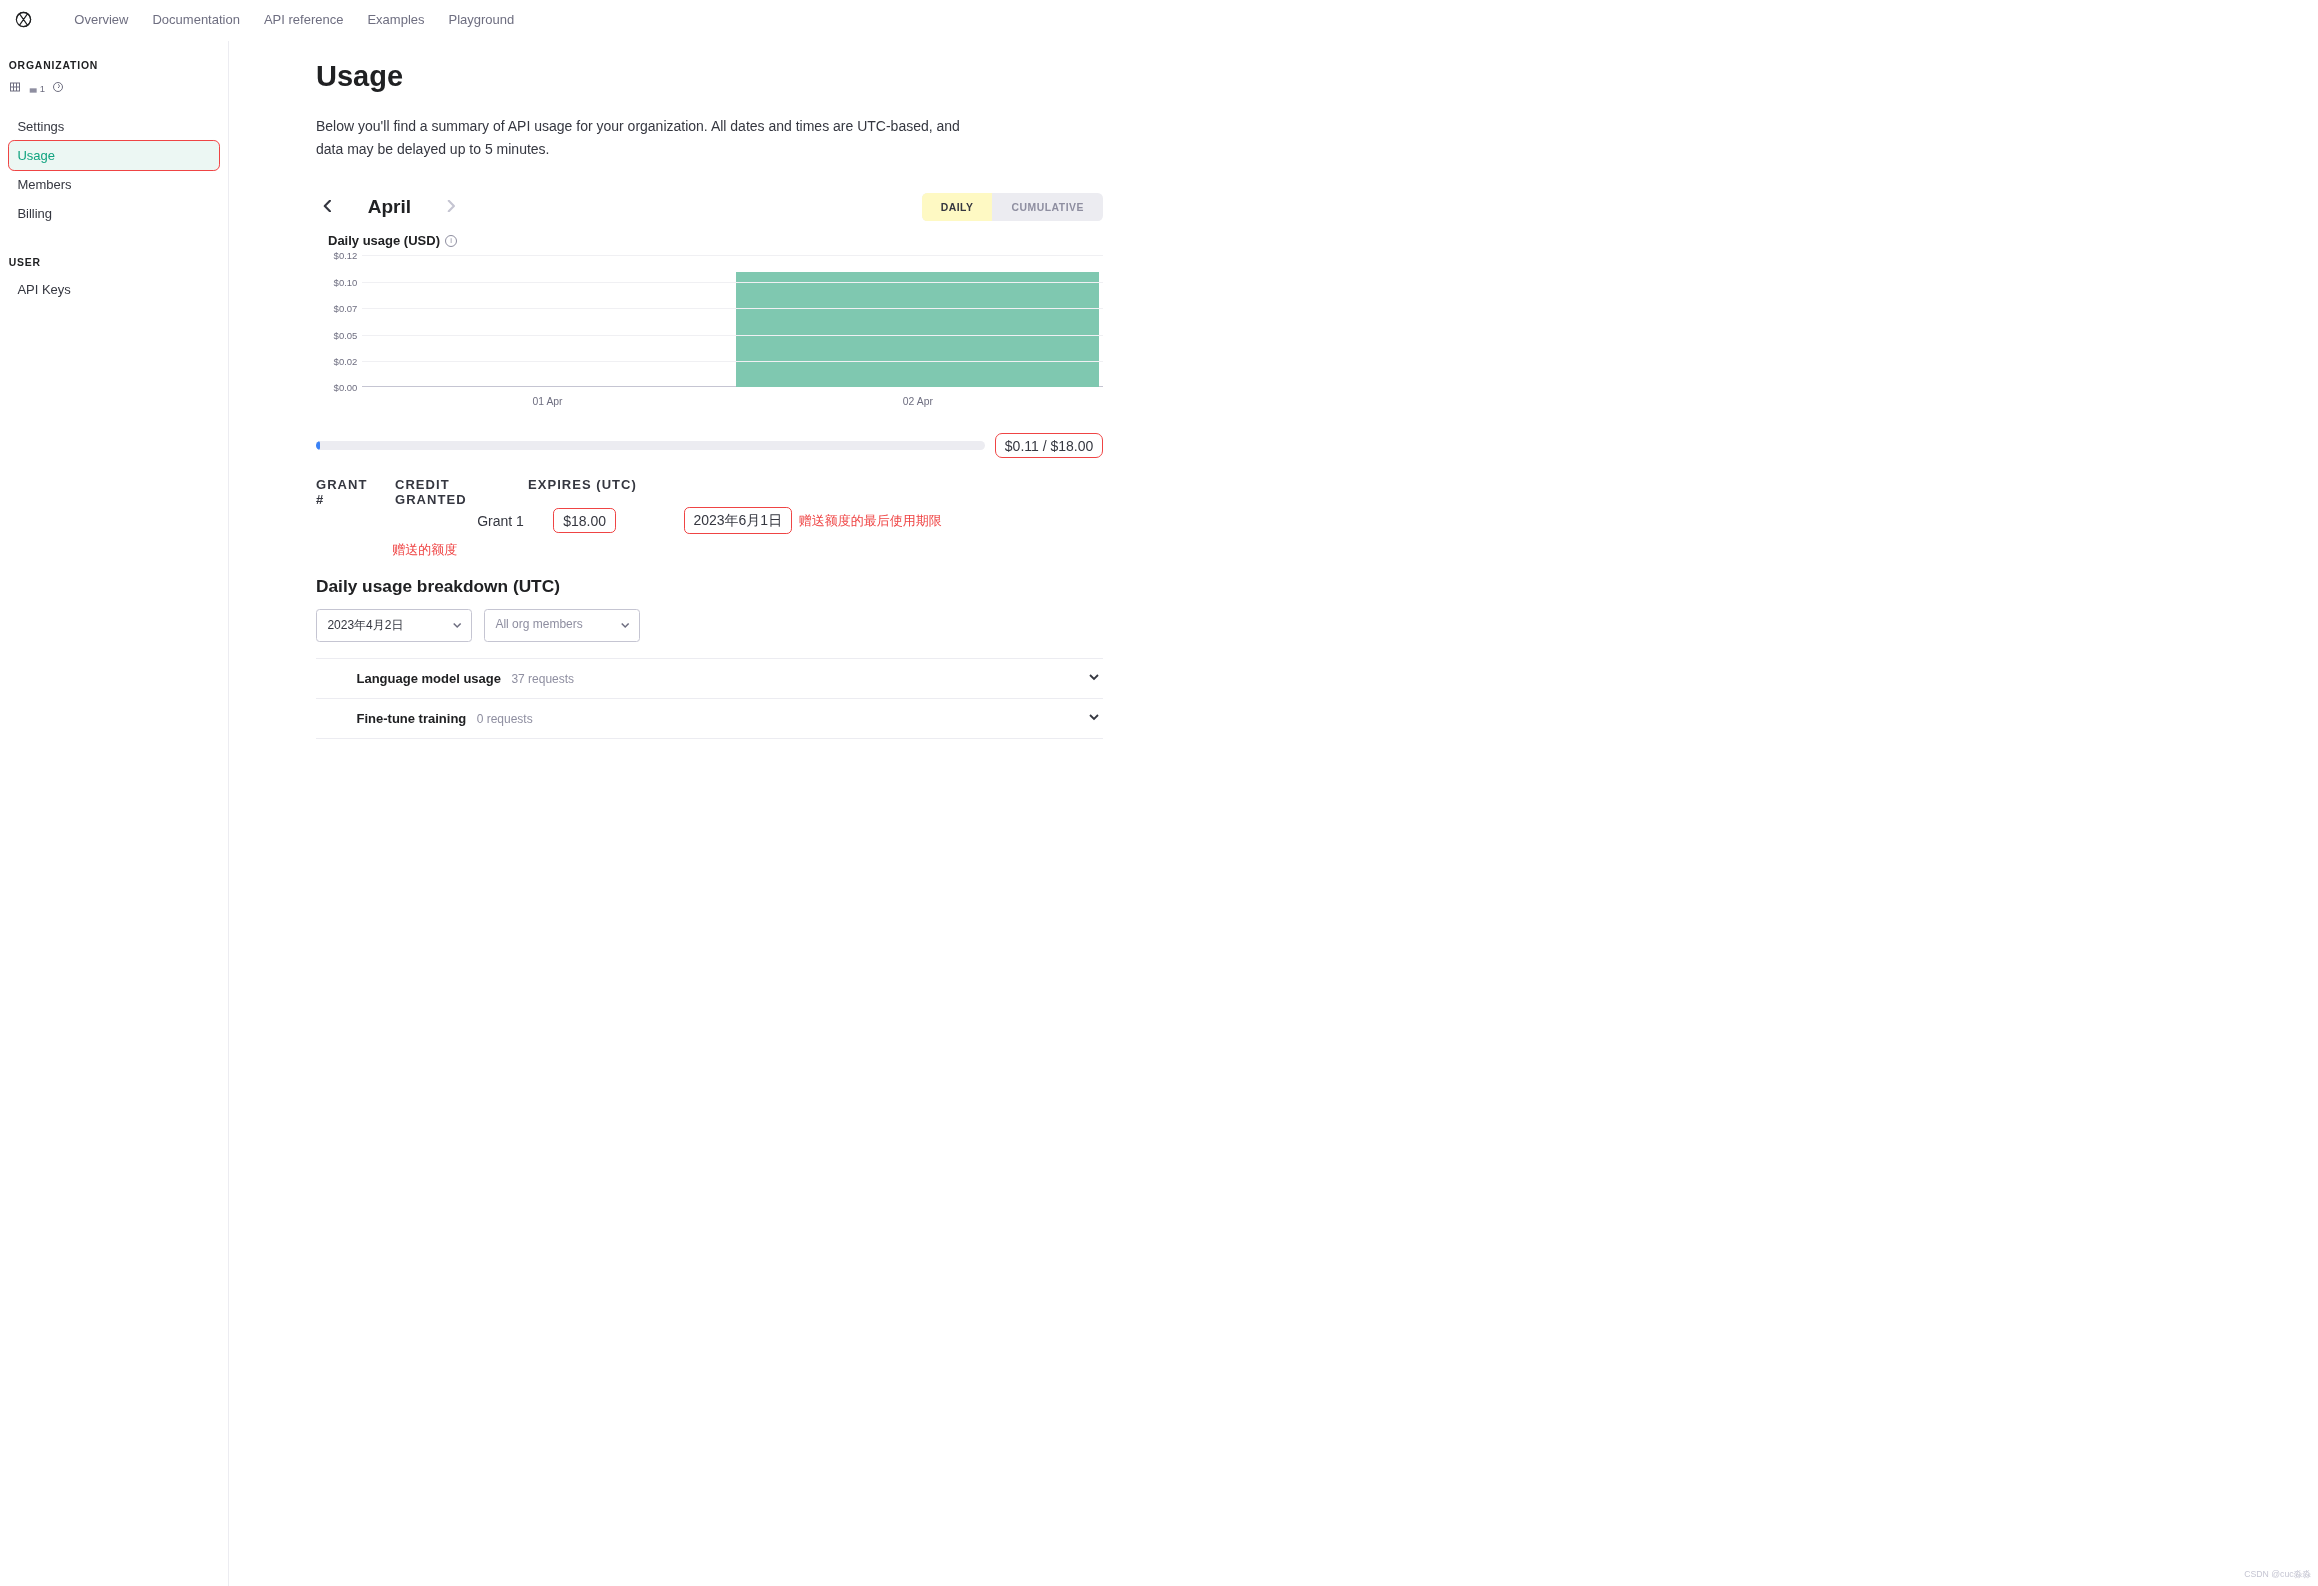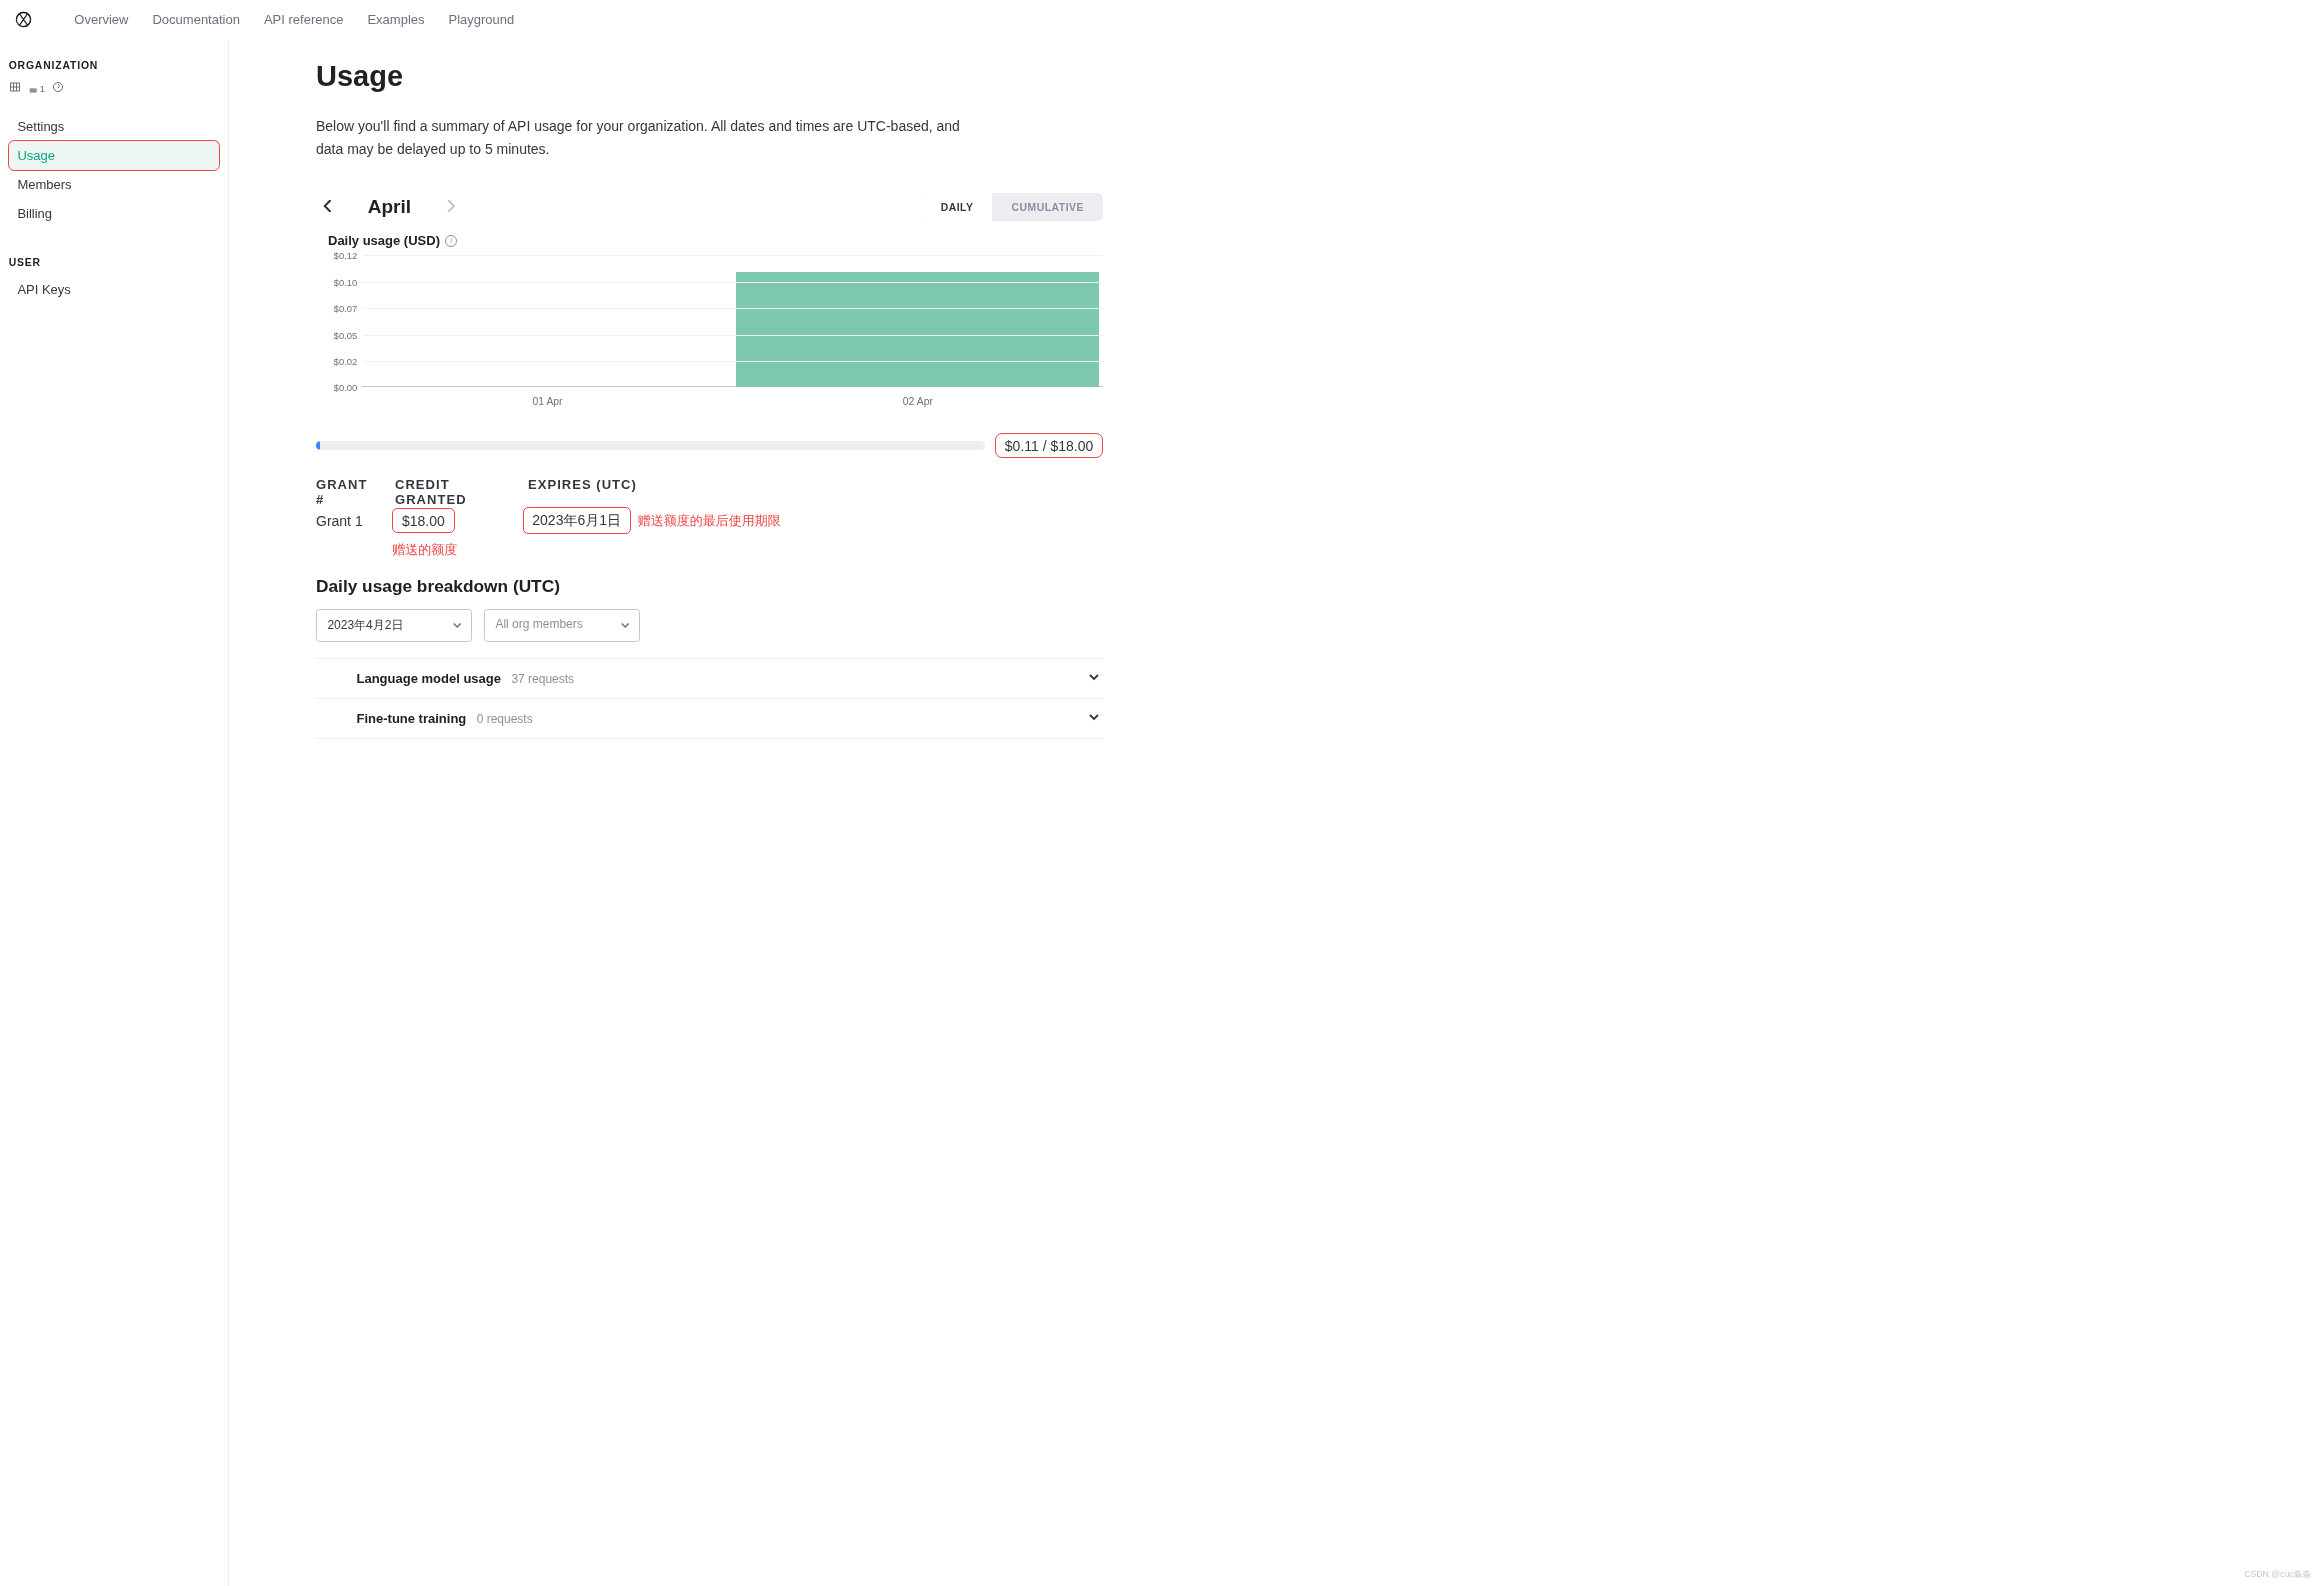--- a/index.html
+++ b/index.html
@@ -33,7 +33,7 @@
 .month-label { font-size: 19px; font-weight: 700; }
 .toggle-group { display: inline-flex; background: #ececf1; border-radius: 5.2px; overflow: hidden; font-size: 10.4px; font-weight: 600; letter-spacing: 0.05em; }
 .toggle-group .seg { padding: 8.7px 19px; color: #8e8ea0; cursor: pointer; }
-.toggle-group .seg.active { background: #ffffff; color: #353740; }
+.toggle-group .seg.active { background: #fef9c3; color: #353740; }
 
 
 .chart-title-row { display: flex; align-items: center; gap: 5.2px; margin: 1px 0 7px 12px; }

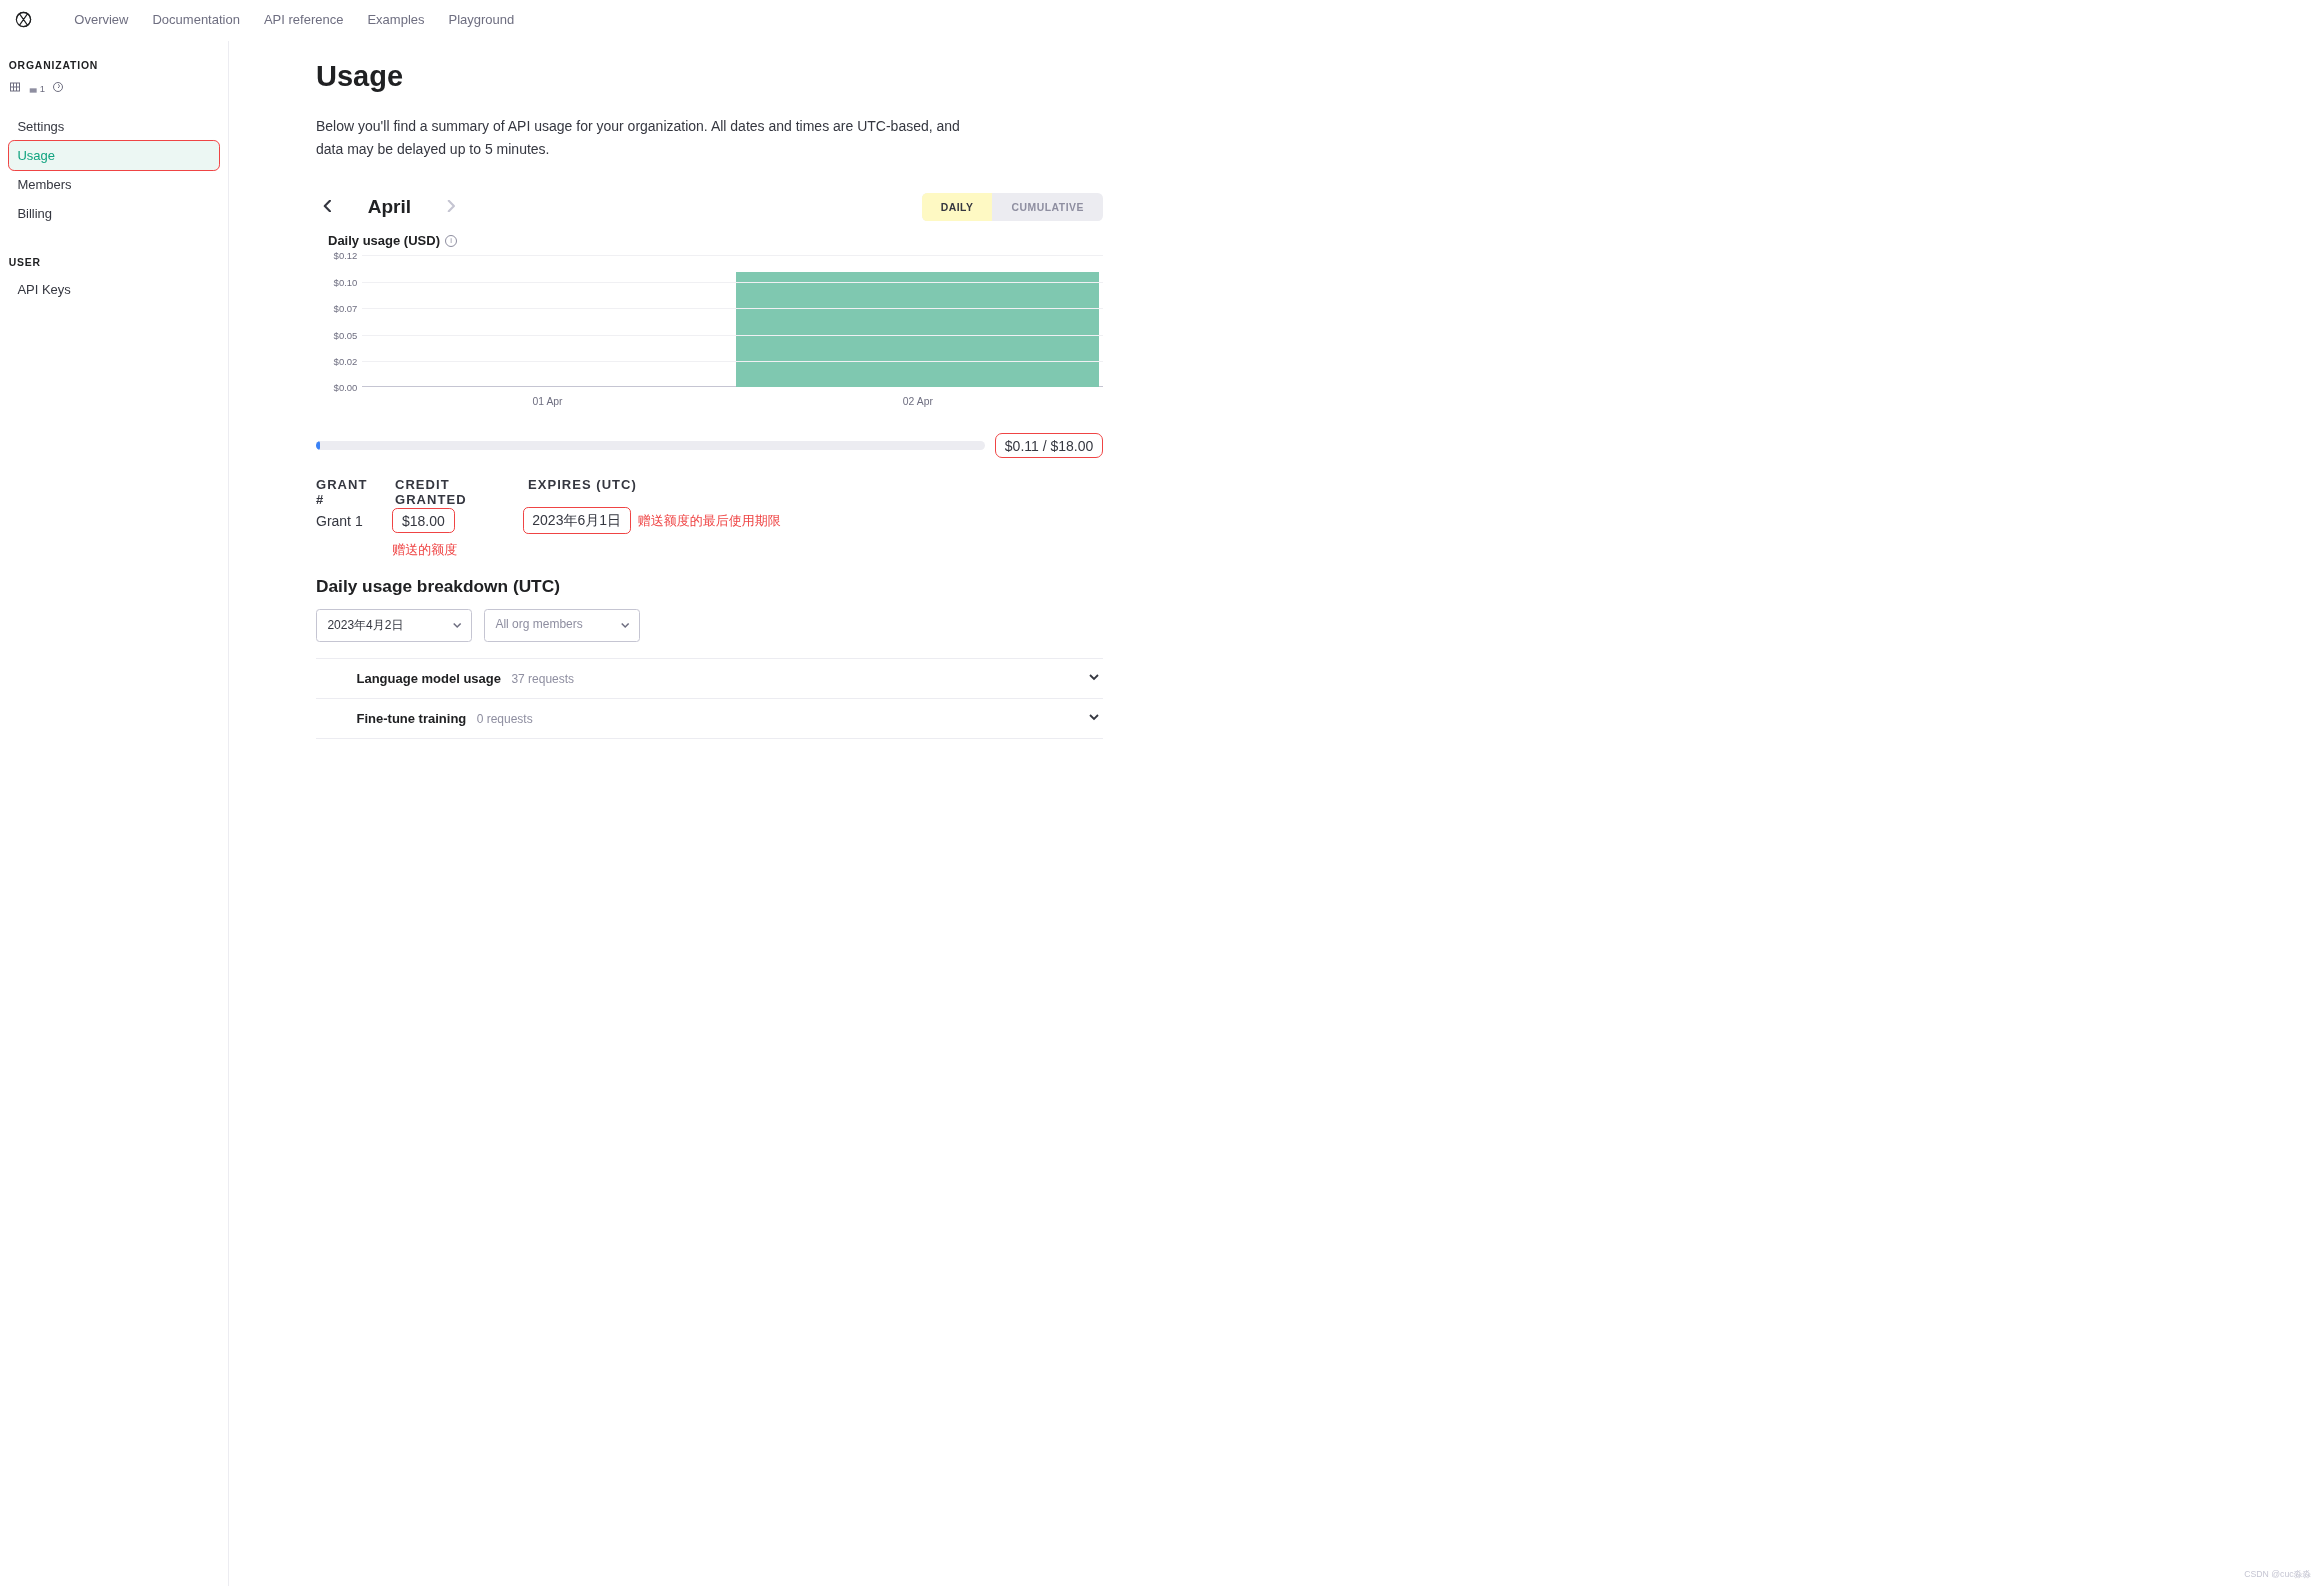--- a/index.html
+++ b/index.html
@@ -64,7 +64,7 @@
 .grants-head { display: flex; gap: 20px; font-size: 13px; font-weight: 700; letter-spacing: 0.08em; color: #353740; }
 .grants-head .col1 { width: 59px; }
 .grants-head .col2 { width: 113px; }
-.grants-row { display: flex; gap: 17.3px; align-items: center; font-size: 14px; color: #353740; }
+.grants-row { display: flex; gap: 17.3px; align-items: center; font-size: 14px; color: #353740; justify-content: center; }
 .grants-row .col1 { width: 59px; }
 .grants-row .col2 { width: 113px; }
 .red-box { border: 1.7px solid #ef4444; border-radius: 5.2px; padding: 3.5px 8.7px; display: inline-block; }

